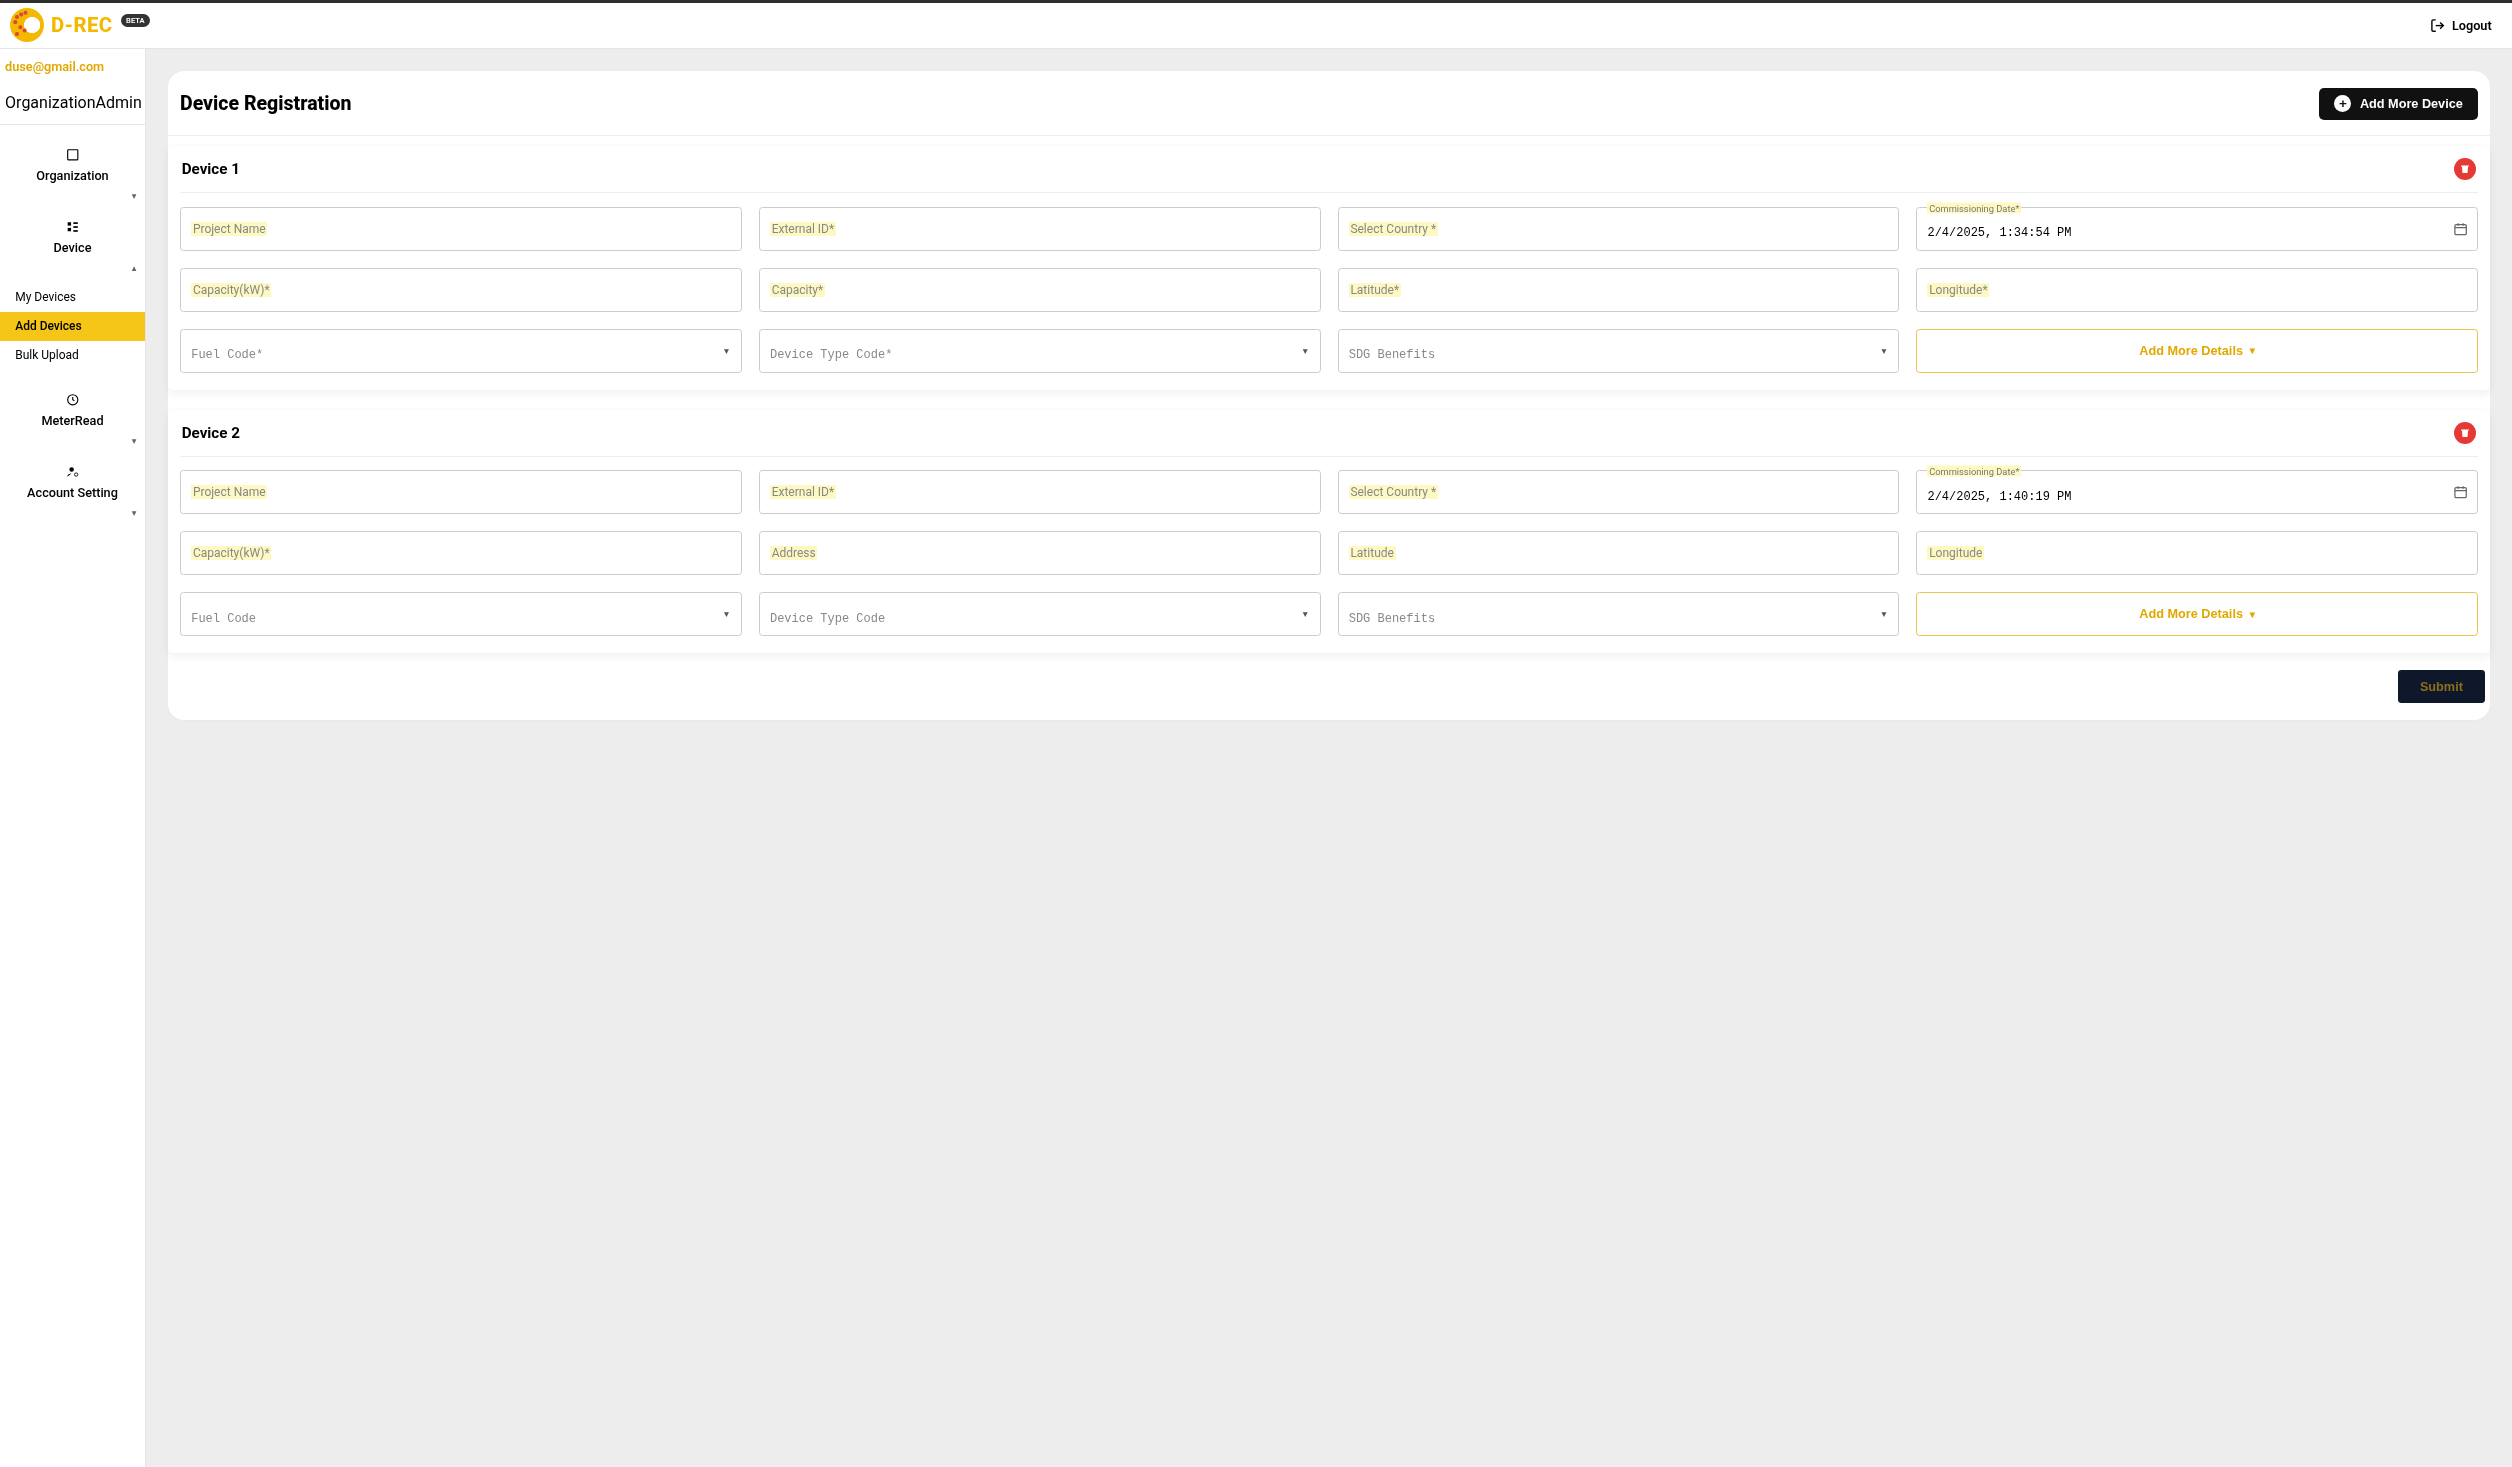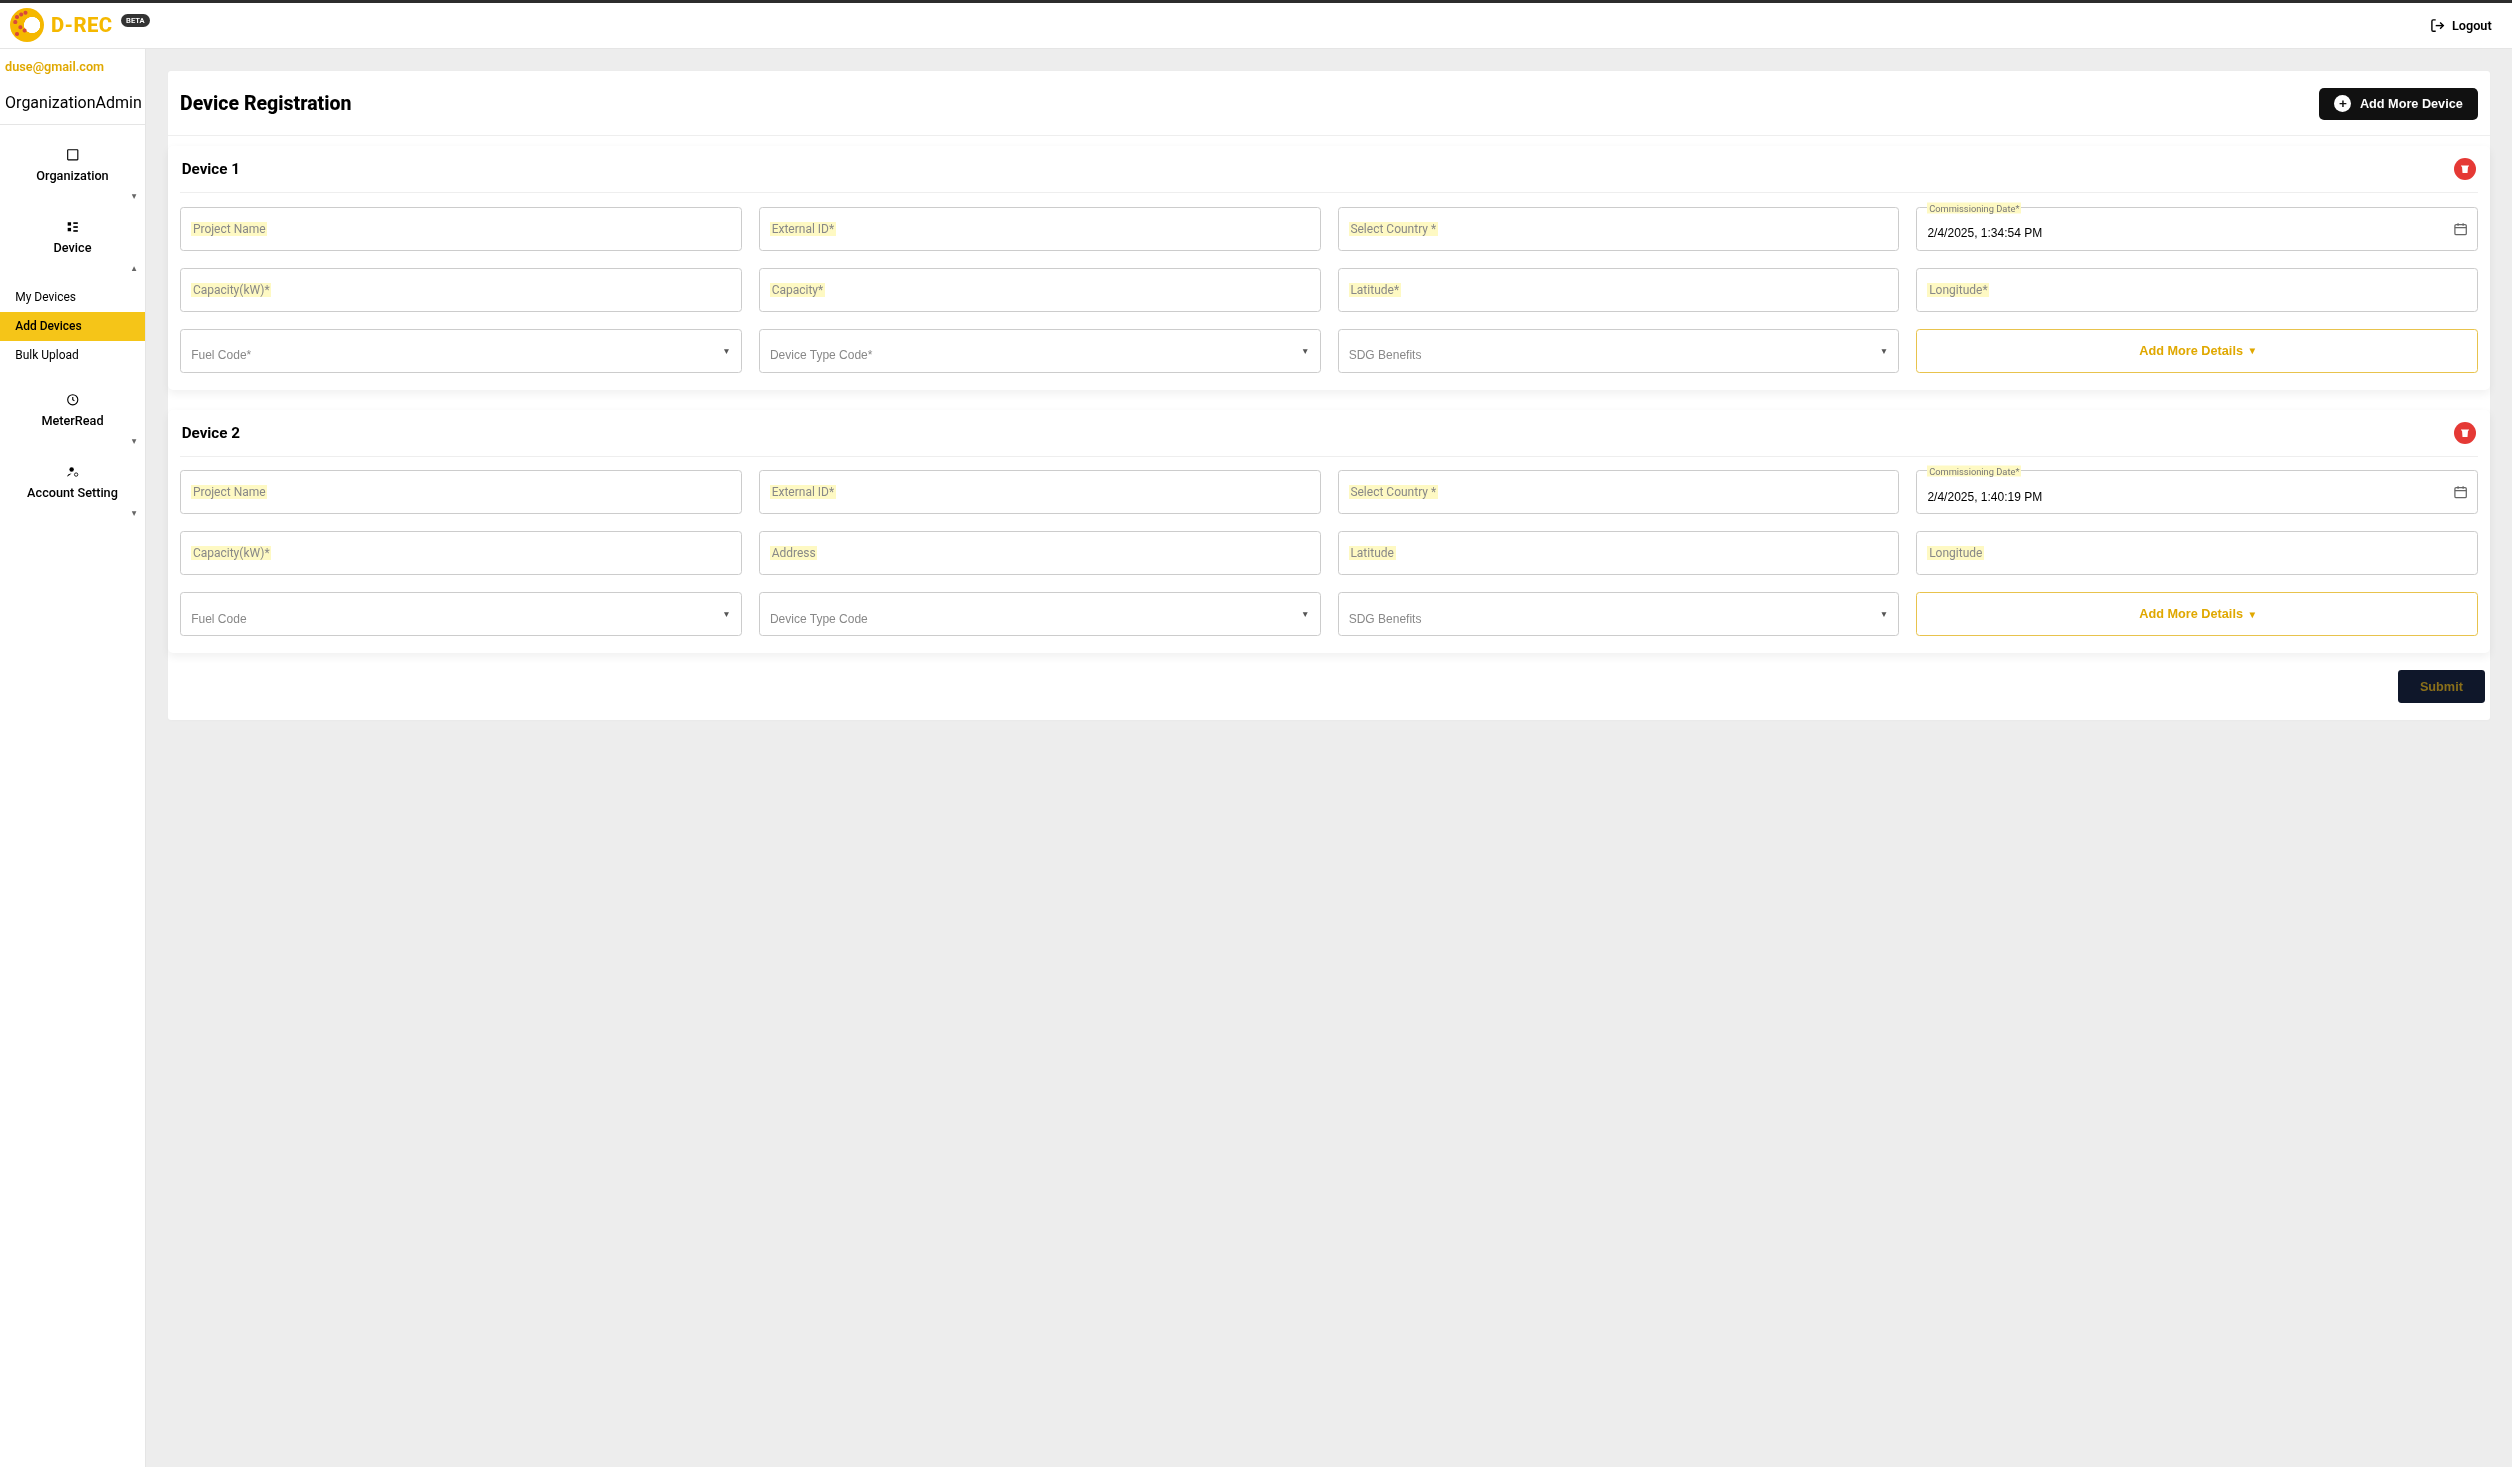--- a/index.html
+++ b/index.html
@@ -67,7 +67,7 @@
   display: flex; flex-direction: column;
 }
 .panel {
-  background: #fff; border-radius: 3px; padding: 0 0 17px 0;
+  background: #fff; border-radius: 16px; padding: 0 0 17px 0;
   box-shadow: 0 0.8px 3.4px rgba(0,0,0,0.02);
 }
 .panel-head {

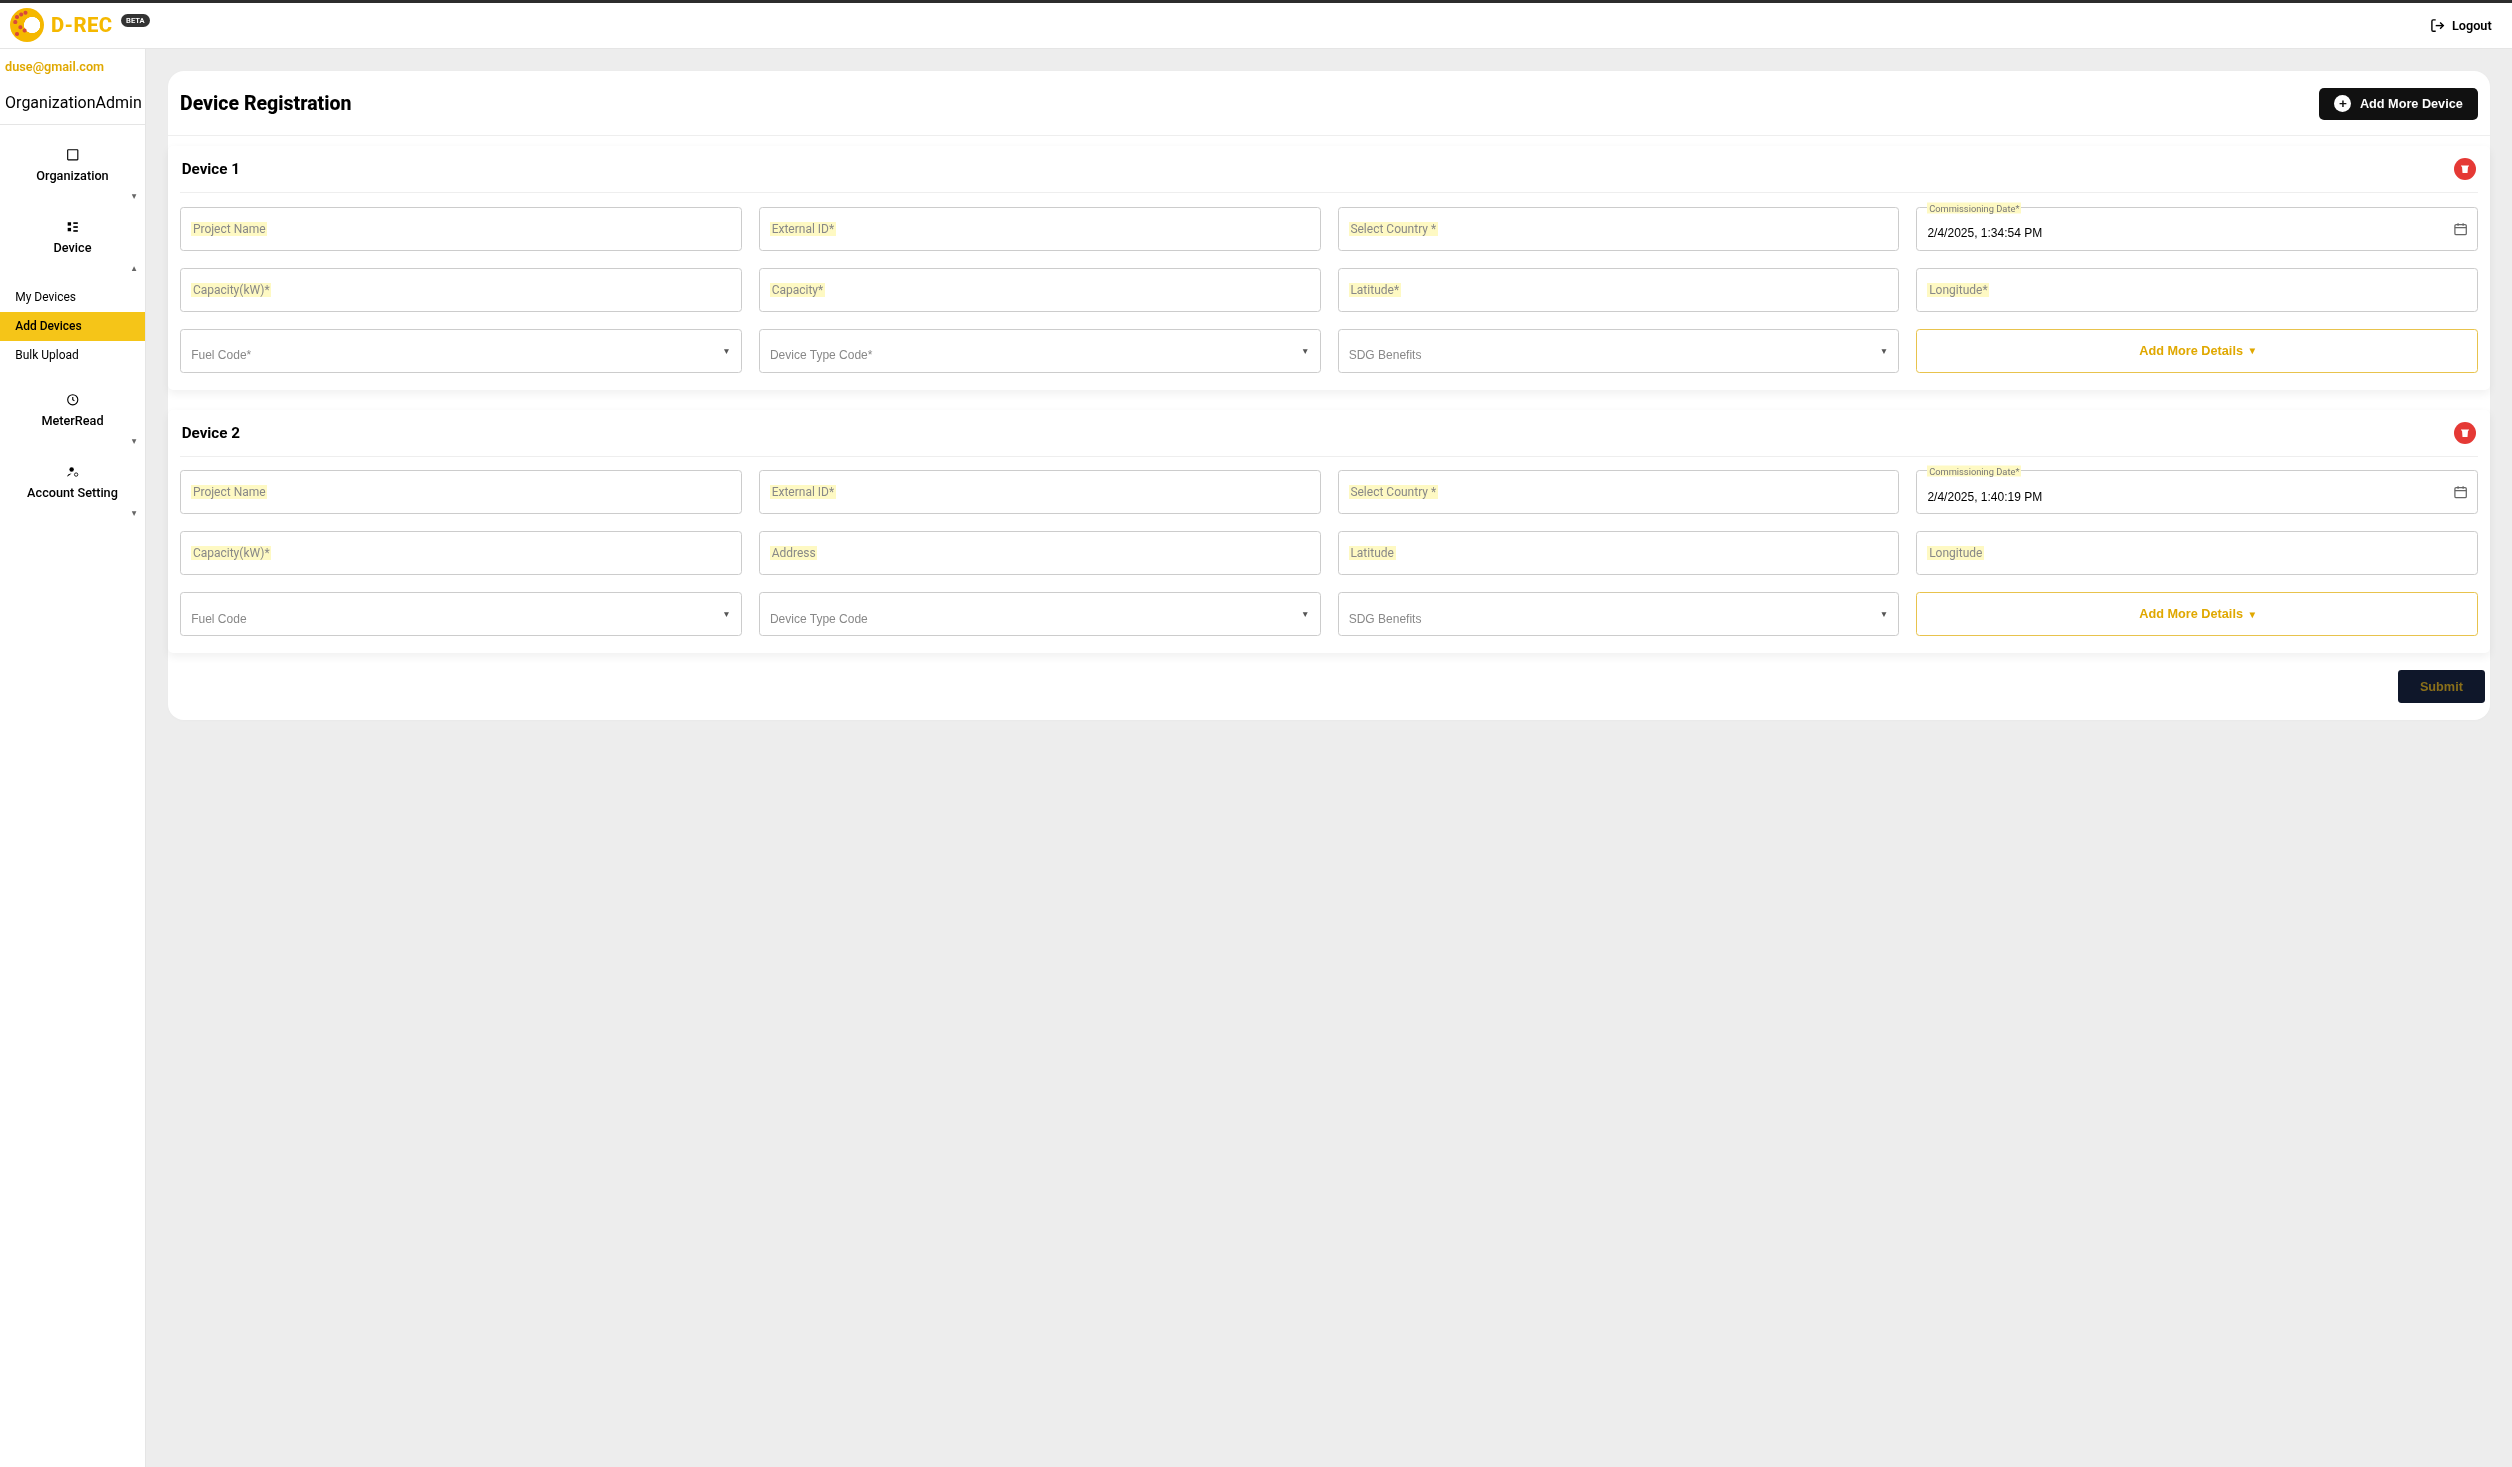--- a/index.html
+++ b/index.html
@@ -116,7 +116,7 @@
 .field input, .field .select-display {
   border: none; outline: none; width: 100%; height: 100%;
   padding: 12px 10.2px 3.4px 10.2px; font-size: 12px; background: transparent;
-  font-family: Liberation Sans, sans-serif;
+  font-family: Liberation Mono, monospace;
 }
 .field .float-label {
   position: absolute; left: 10.2px; top: 50%; transform: translateY(-50%);

